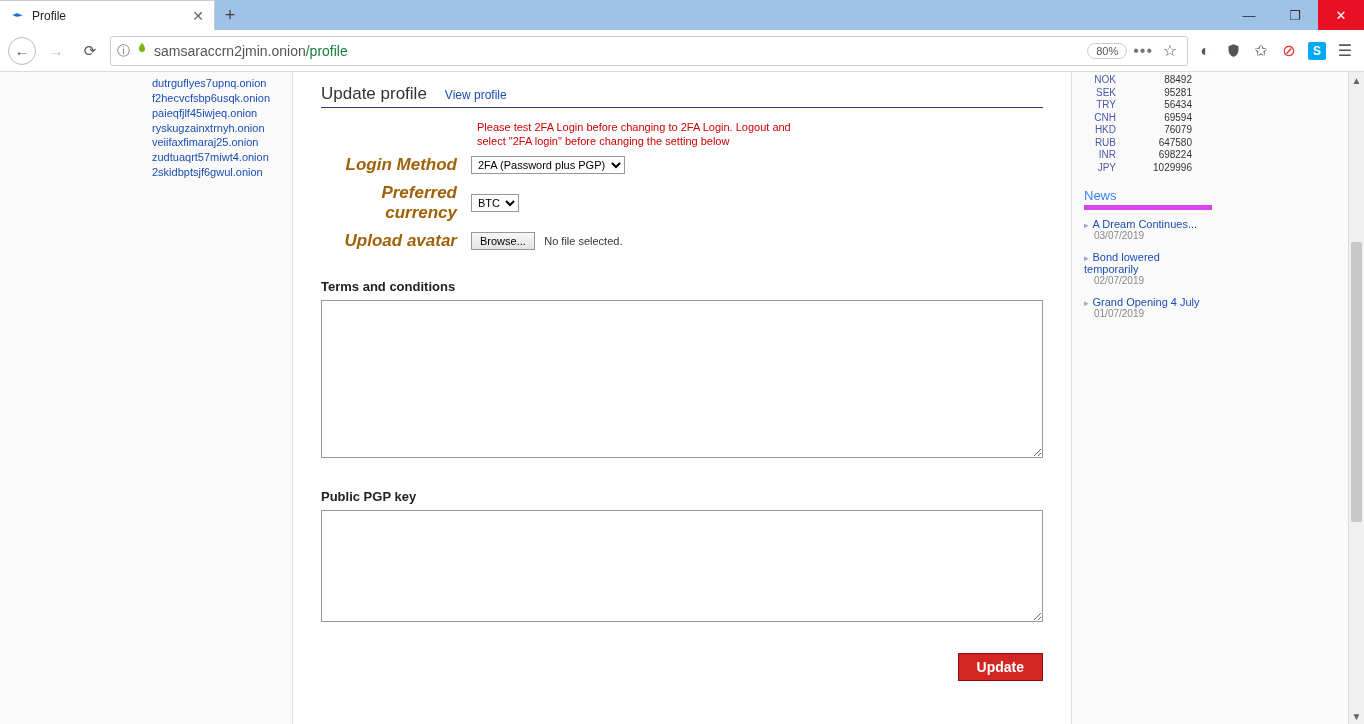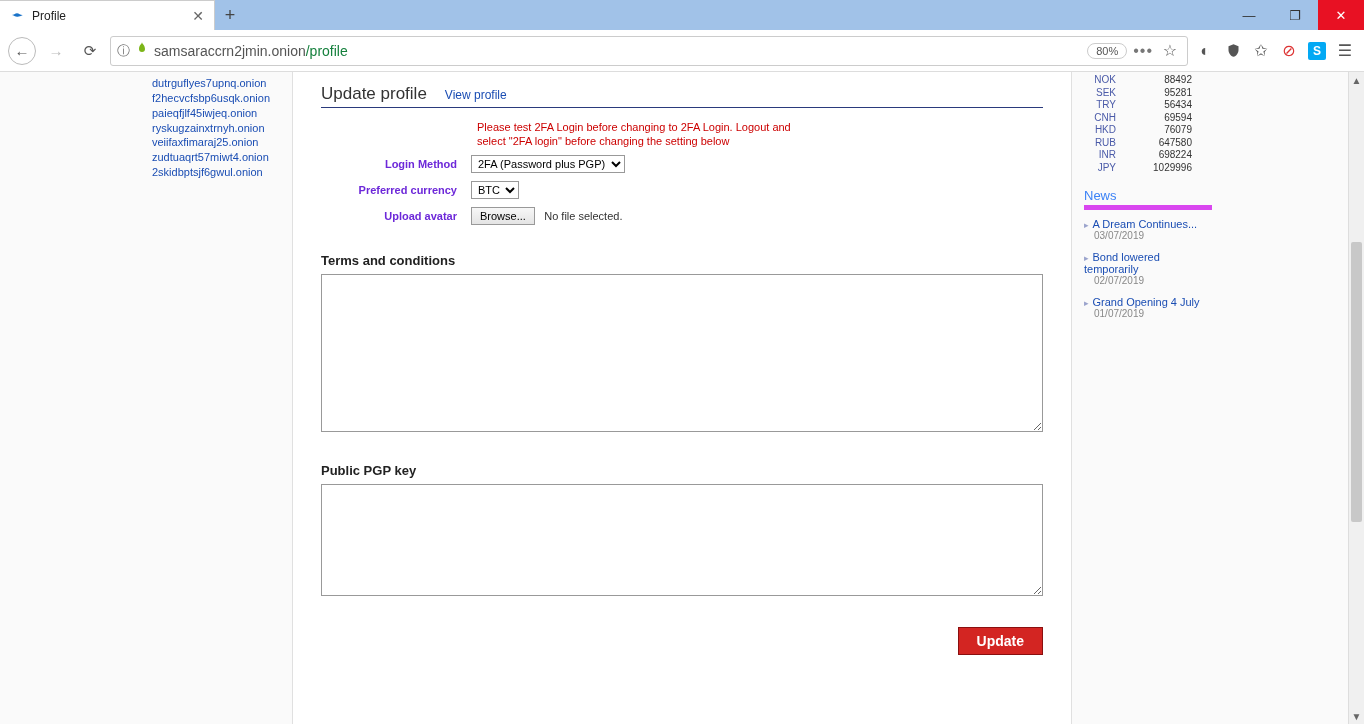--- a/index.html
+++ b/index.html
@@ -46,7 +46,7 @@
 .page-header a { font-size: 12px; color: #1a4db3; text-decoration: none; }
 .warning { color: #c00; font-size: 11px; margin: 6px 0 6px 156px; max-width: 330px; line-height: 1.3; }
 .field-row { display: flex; align-items: center; margin-bottom: 8px; }
-.field-lbl { width: 150px; text-align: right; font-weight: bold; font-size: 11px; color: #6d28d9; padding-right: 14px; }
+.field-lbl { width: 150px; text-align: right; font-weight: bold; font-size: 17px; color: #a16207; padding-right: 14px; font-style: italic; }
 .field-ctrl select, .field-ctrl input[type=file] { font-size: 11px; }
 .field-ctrl select { border: 1px solid #999; background: #fff; padding: 1px 2px; }
 .browse-btn { font-size: 11px; padding: 2px 8px; border: 1px solid #999; background: linear-gradient(#f7f7f7,#e4e4e4); cursor: pointer; }

